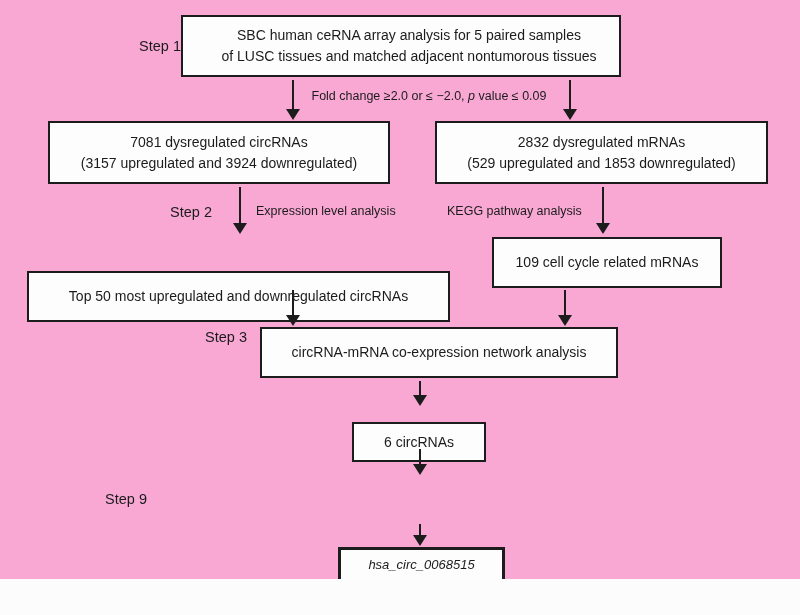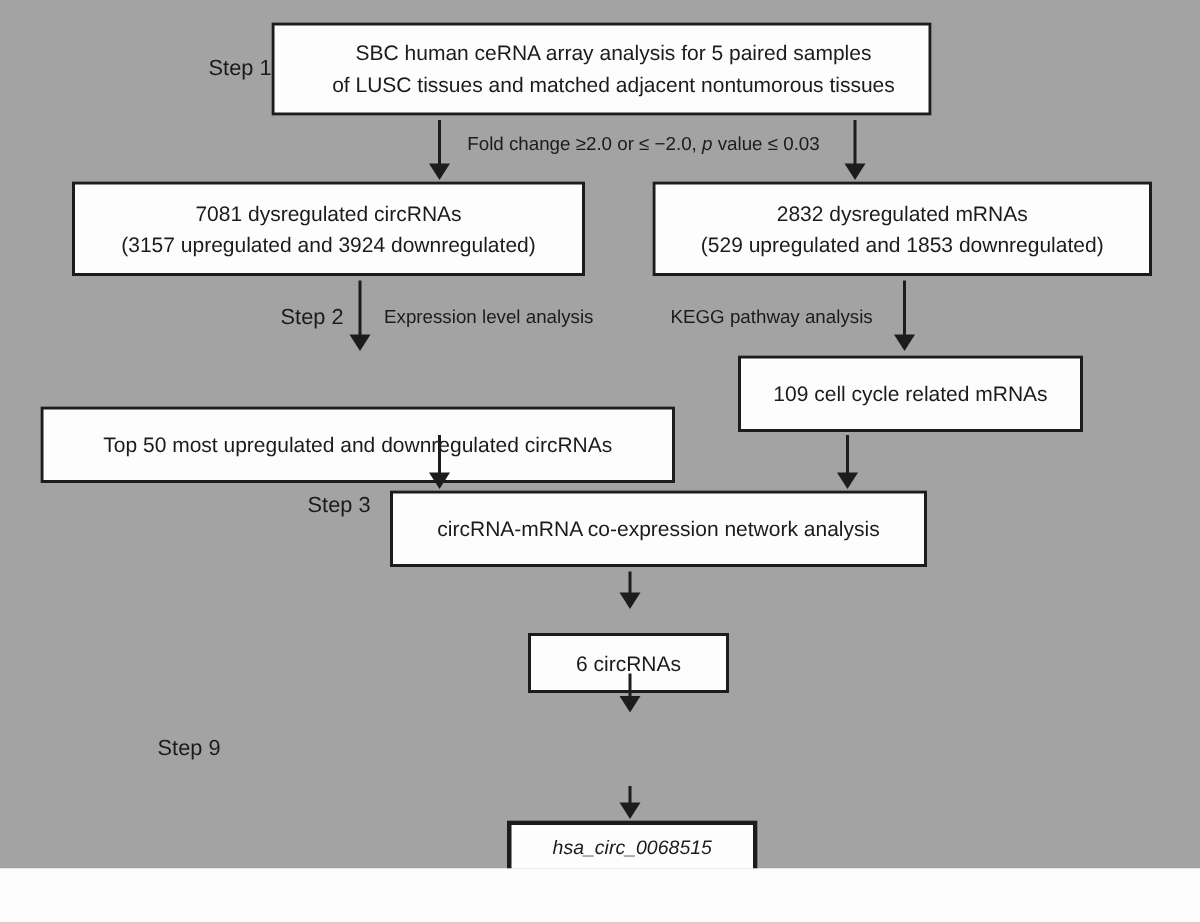--- a/index.html
+++ b/index.html
@@ -11,7 +11,7 @@
     position:relative;
     width:800px;
     height:579px;
-    background:#a3a3a3;
+    background:#f9a8d4;
     color:#1b1b1b;
     overflow:hidden;
   }

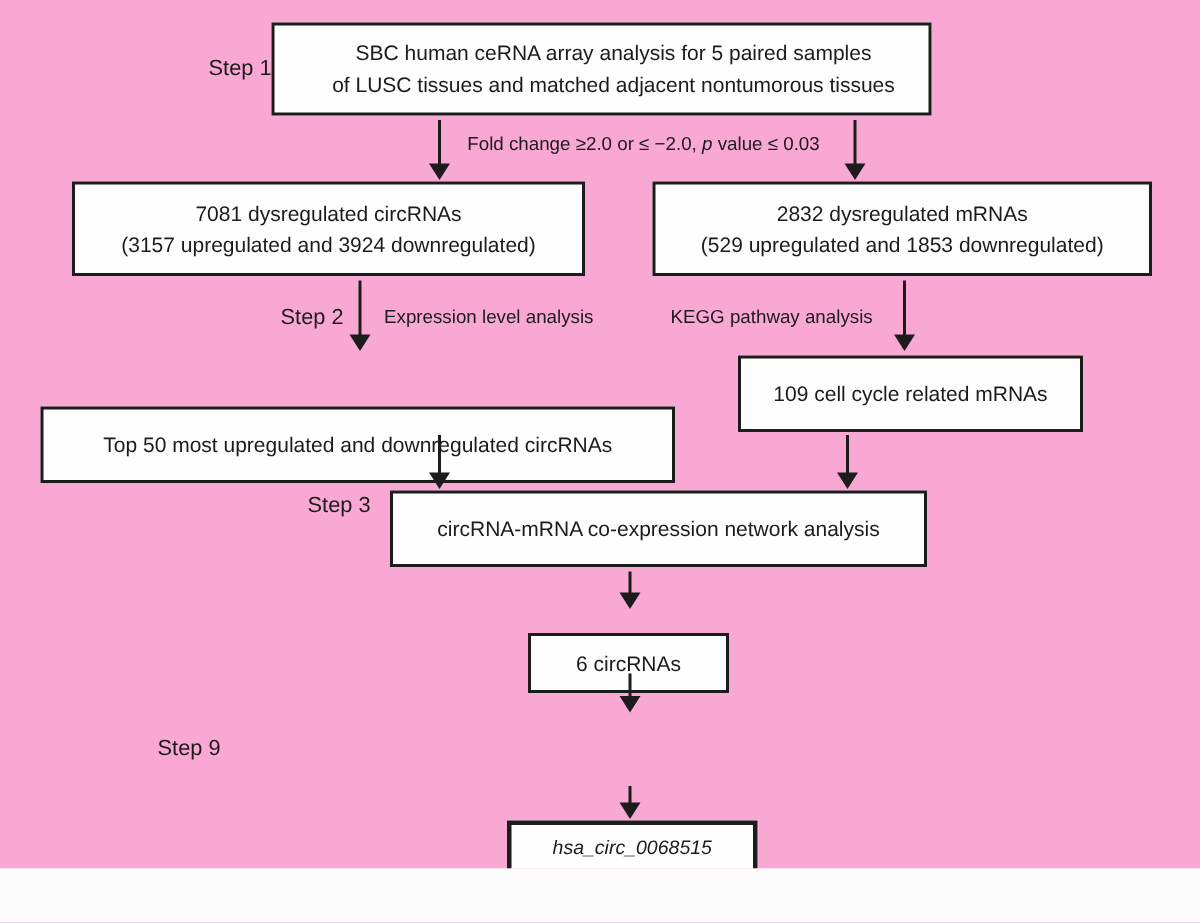--- a/index.html
+++ b/index.html
@@ -97,7 +97,7 @@
   </div>
 
   <div class="edge-label" style="left:279px;top:89px;width:300px;text-align:center;">
-    <span>Fold change ≥2.0 or ≤ −2.0, </span><i>p</i><span> value ≤ 0.03</span>
+    <span>Fold change ≥2.0 or ≤ −2.0, </span><i>p</i><span> value ≤ 0.09</span>
   </div>
 
   <div class="box" style="left:48px;top:121px;width:342px;height:63px;">

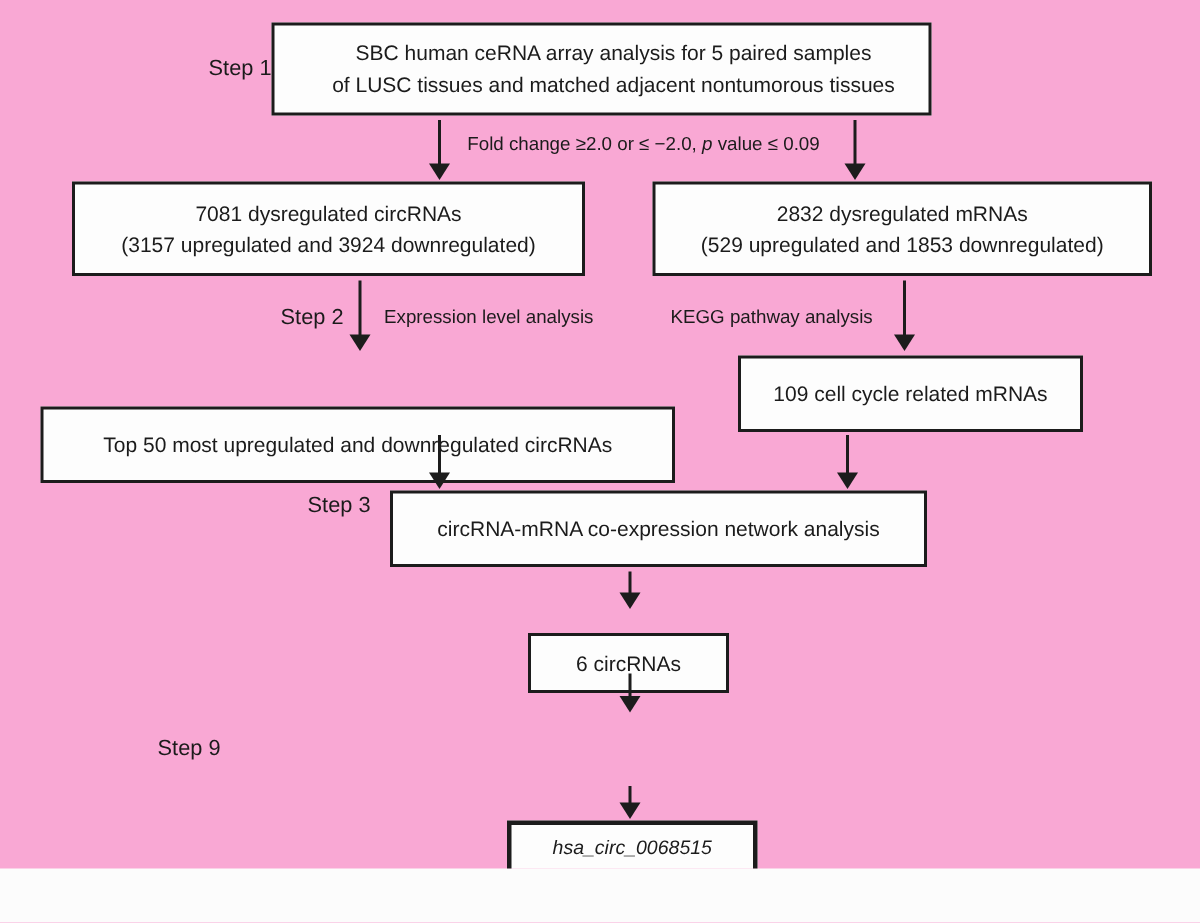--- a/index.html
+++ b/index.html
@@ -78,7 +78,7 @@
 <div class="stage">
 
   <div class="step-label" style="left:125px;top:38px;width:56px;">Step 1</div>
-  <div class="step-label" style="left:169px;top:204px;width:60px;">Step 2</div>
+  <div class="step-label" style="left:152px;top:204px;width:60px;">Step 2</div>
   <div class="step-label" style="left:187px;top:329px;width:60px;">Step 3</div>
   <div class="step-label" style="left:87px;top:491px;width:60px;">Step 9</div>
 

